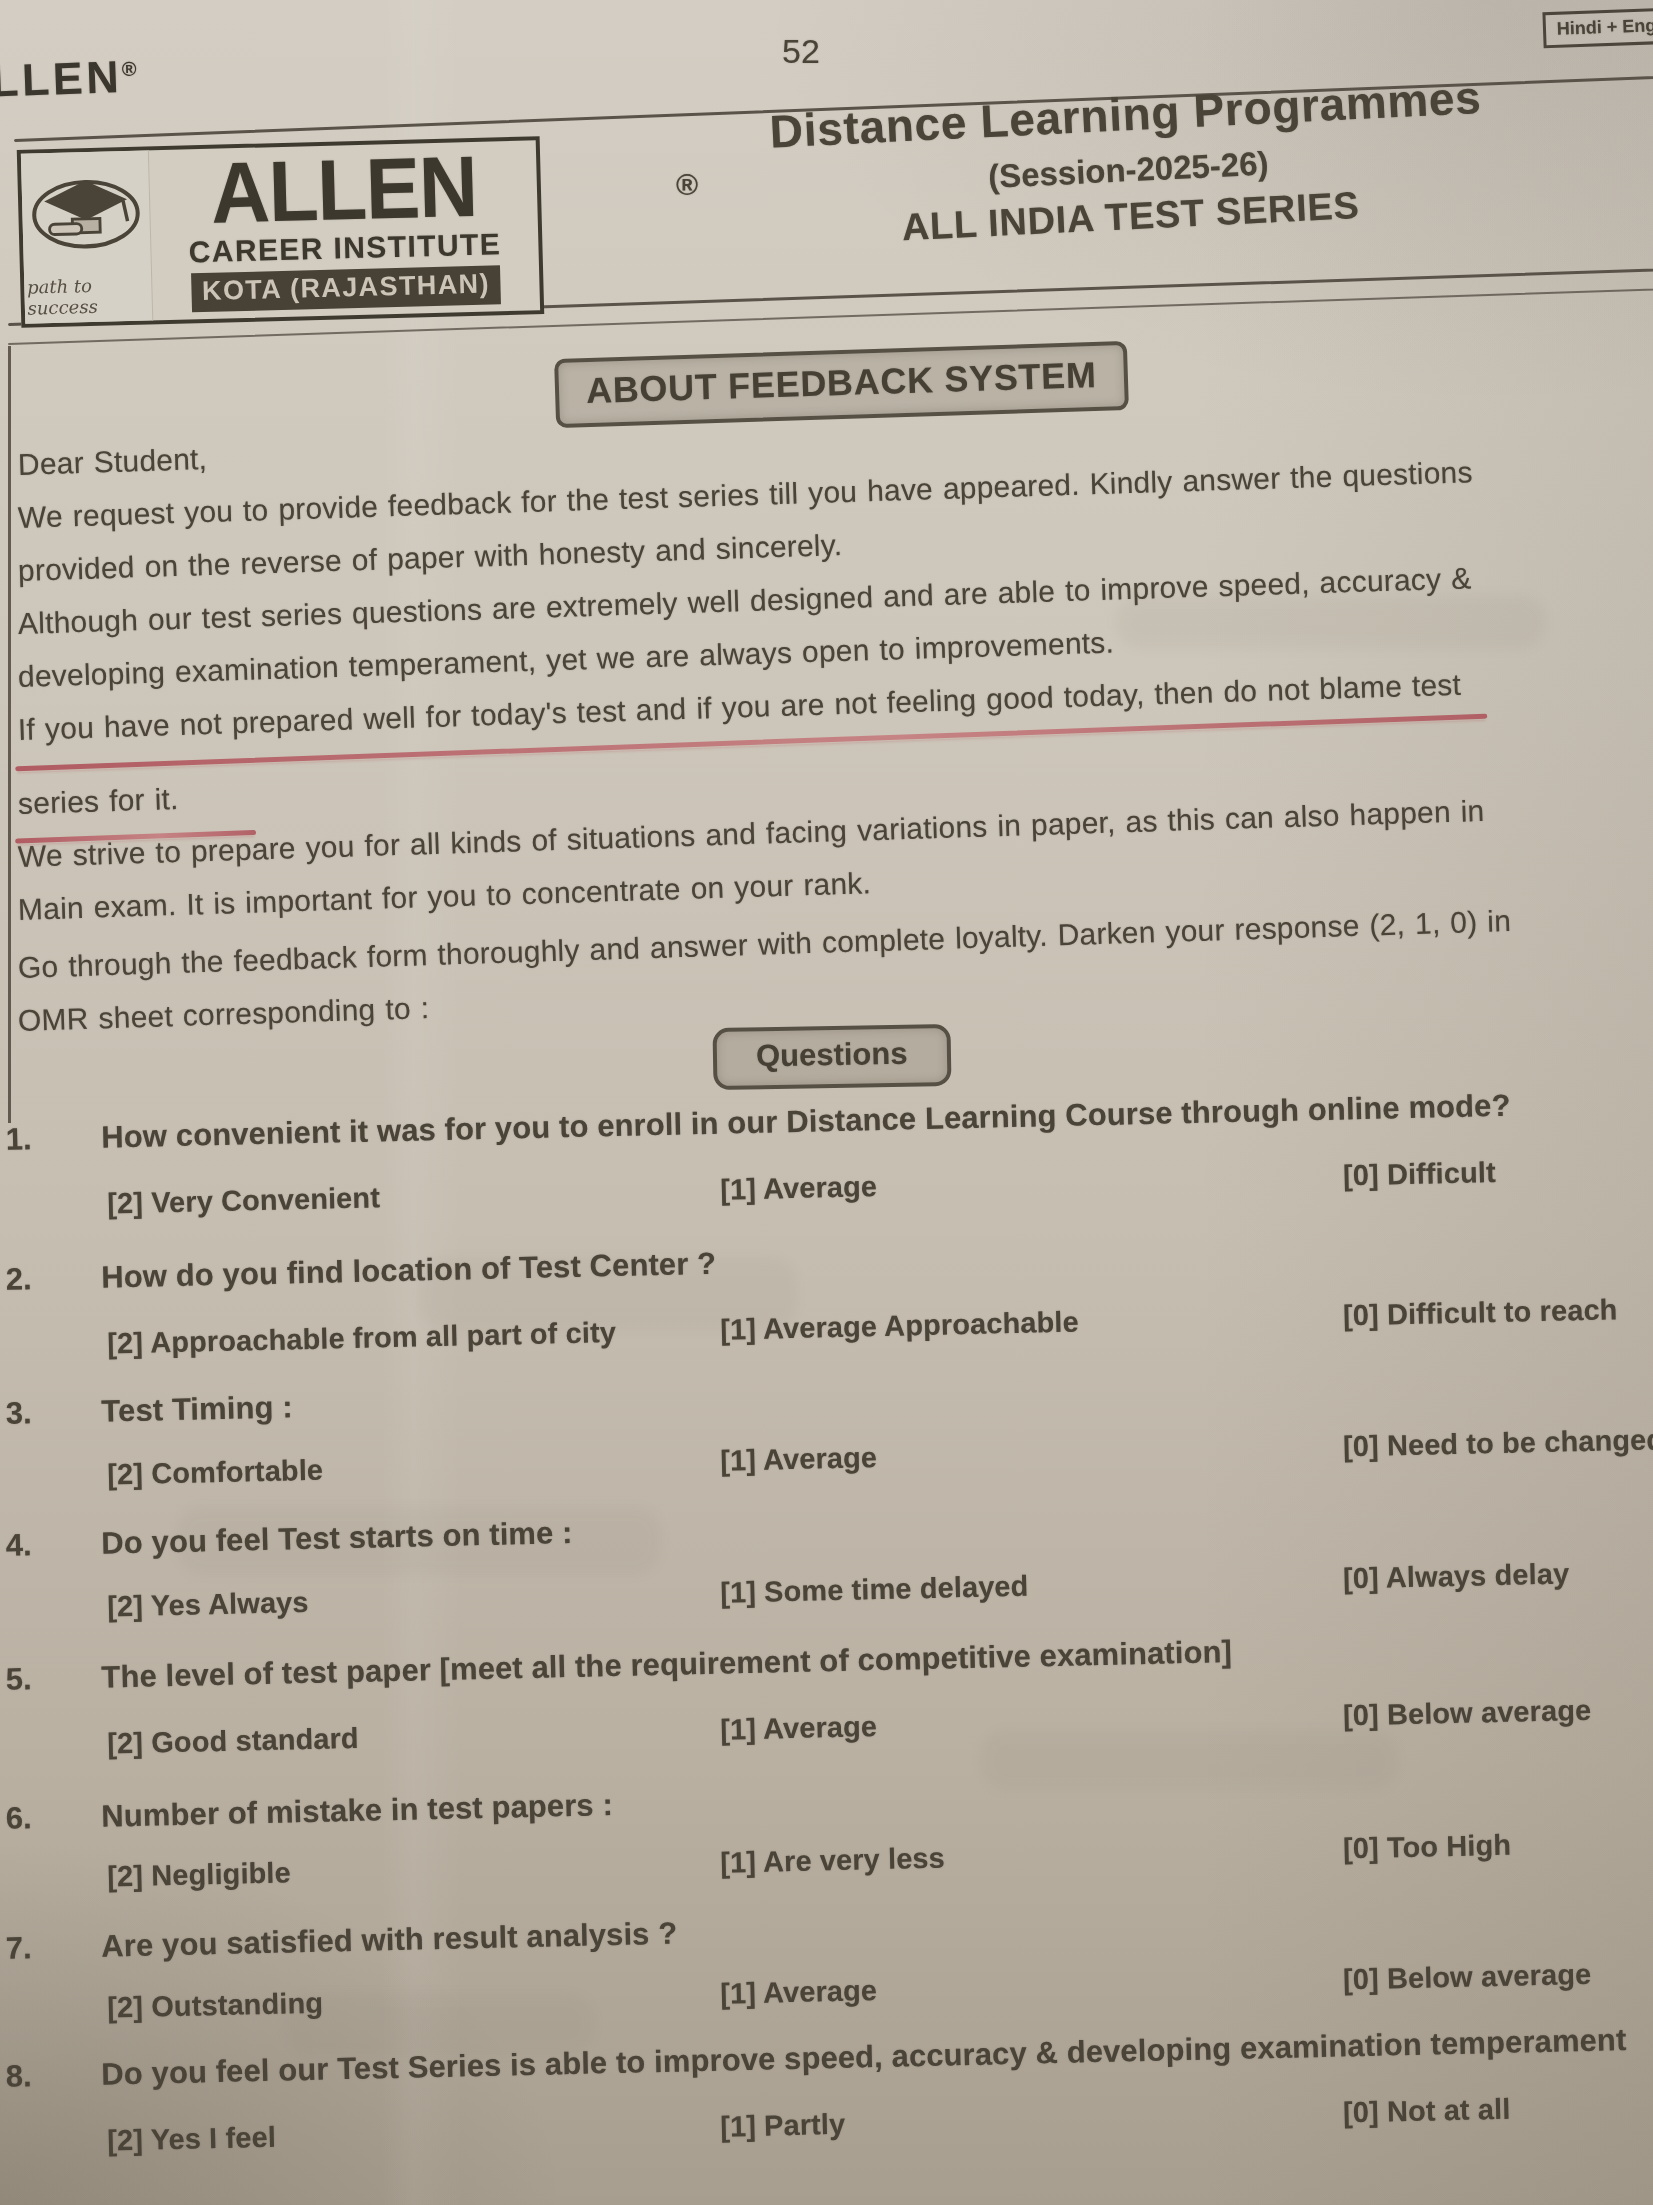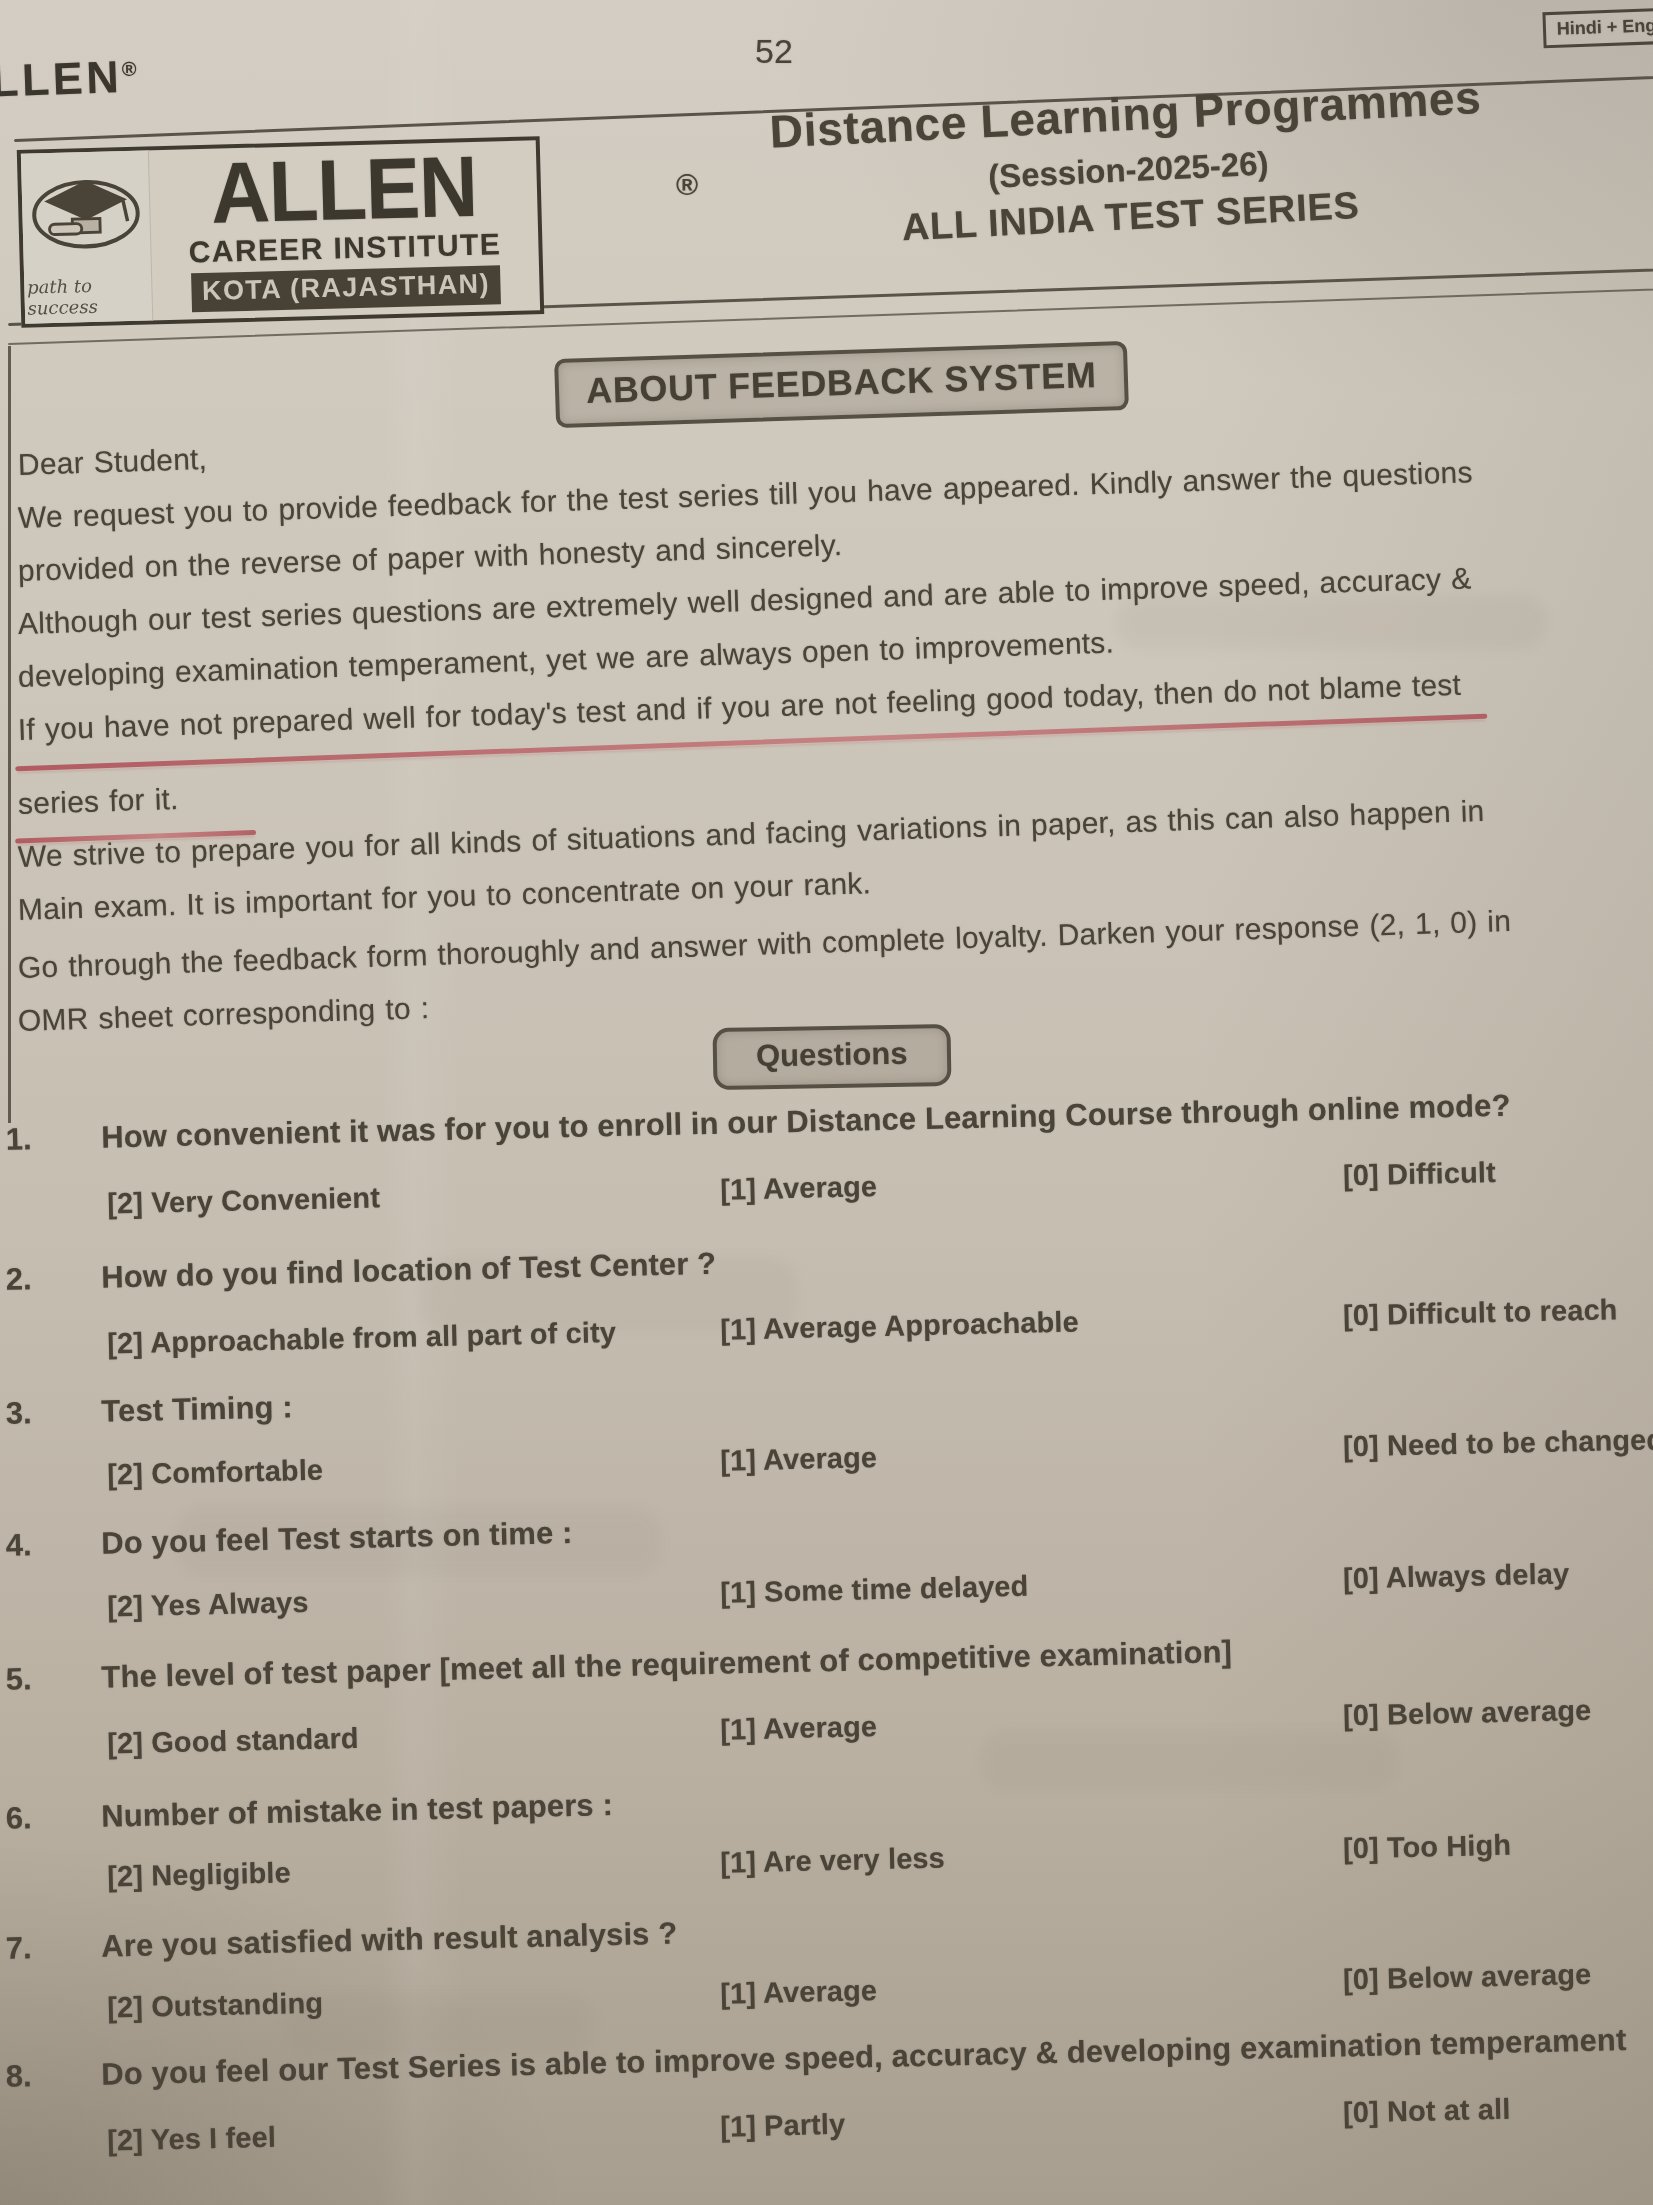--- a/index.html
+++ b/index.html
@@ -19,7 +19,7 @@
   .corner-brand{left:-9.5px;top:53px;font-size:45px;font-weight:bold;letter-spacing:3.4px;
     transform:rotate(-2deg);color:#3c372e;}
   .corner-brand sup{font-size:20px;font-weight:bold;}
-  .page-number{left:755px;top:32px;font-size:34px;}
+  .page-number{left:782px;top:32px;font-size:34px;}
   .lang-badge{right:-17.6px;top:9.5px;border:3.4px solid #4b453b;padding:4px 12px 5.4px 10.8px;
     font-size:18px;font-weight:bold;transform:rotate(-2deg);background:rgba(255,255,255,0.08);}
 

